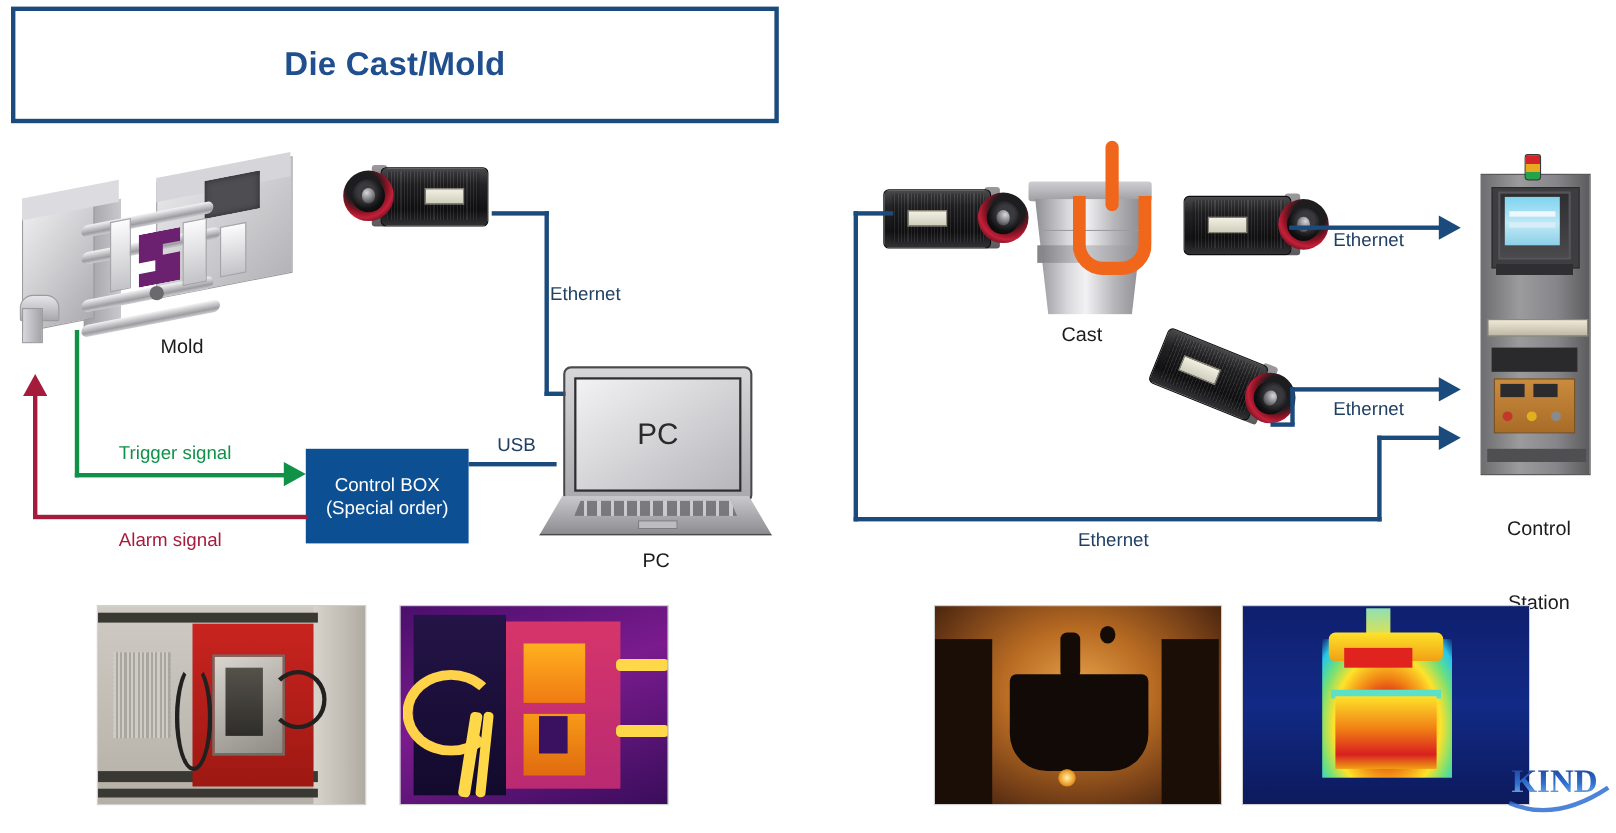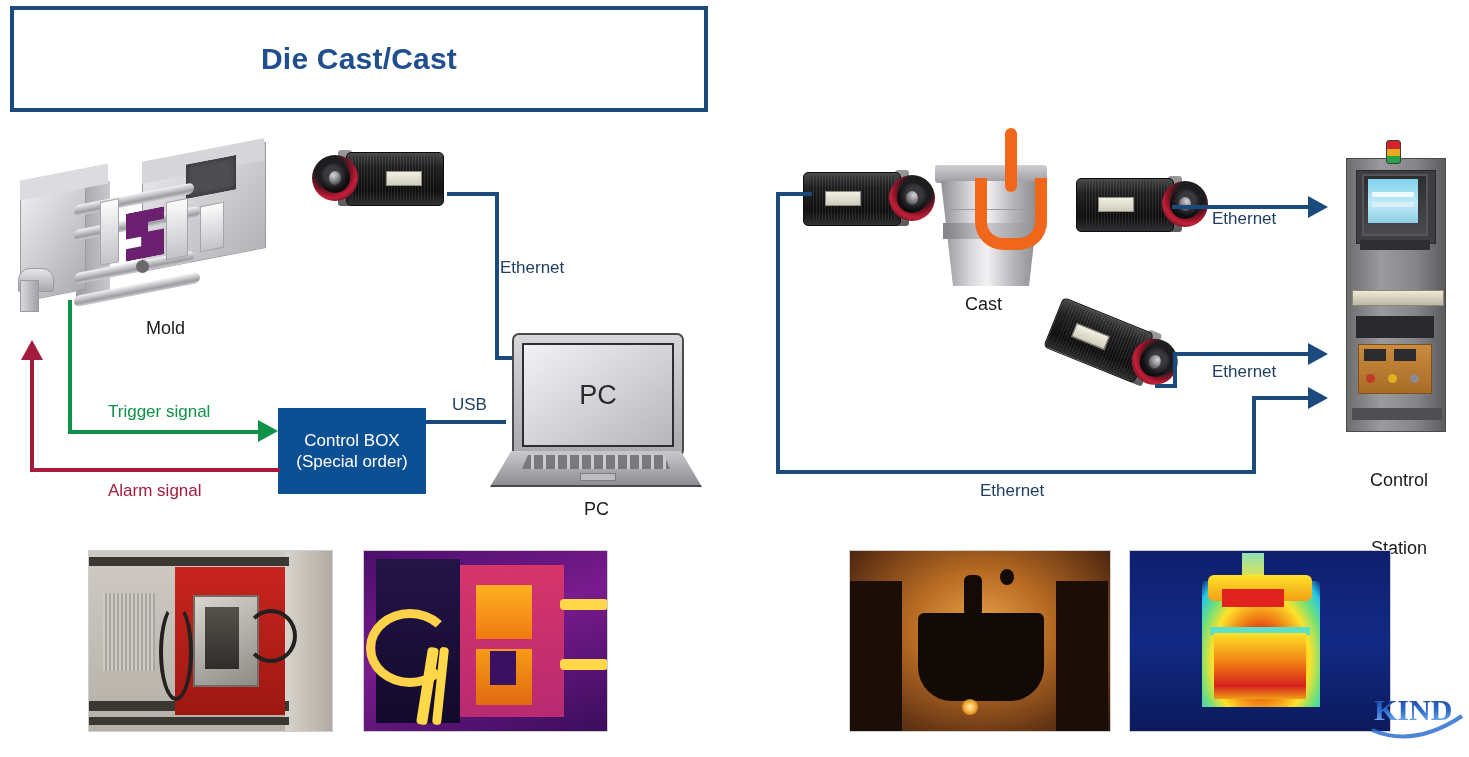--- a/index.html
+++ b/index.html
@@ -194,7 +194,7 @@
 
   <div class="title-box" id="title-left">
     <div class="tt">
-      <div>Die Cast/Cast</div>
+      <div>Die Cast/Mold</div>
     </div>
   </div>
 

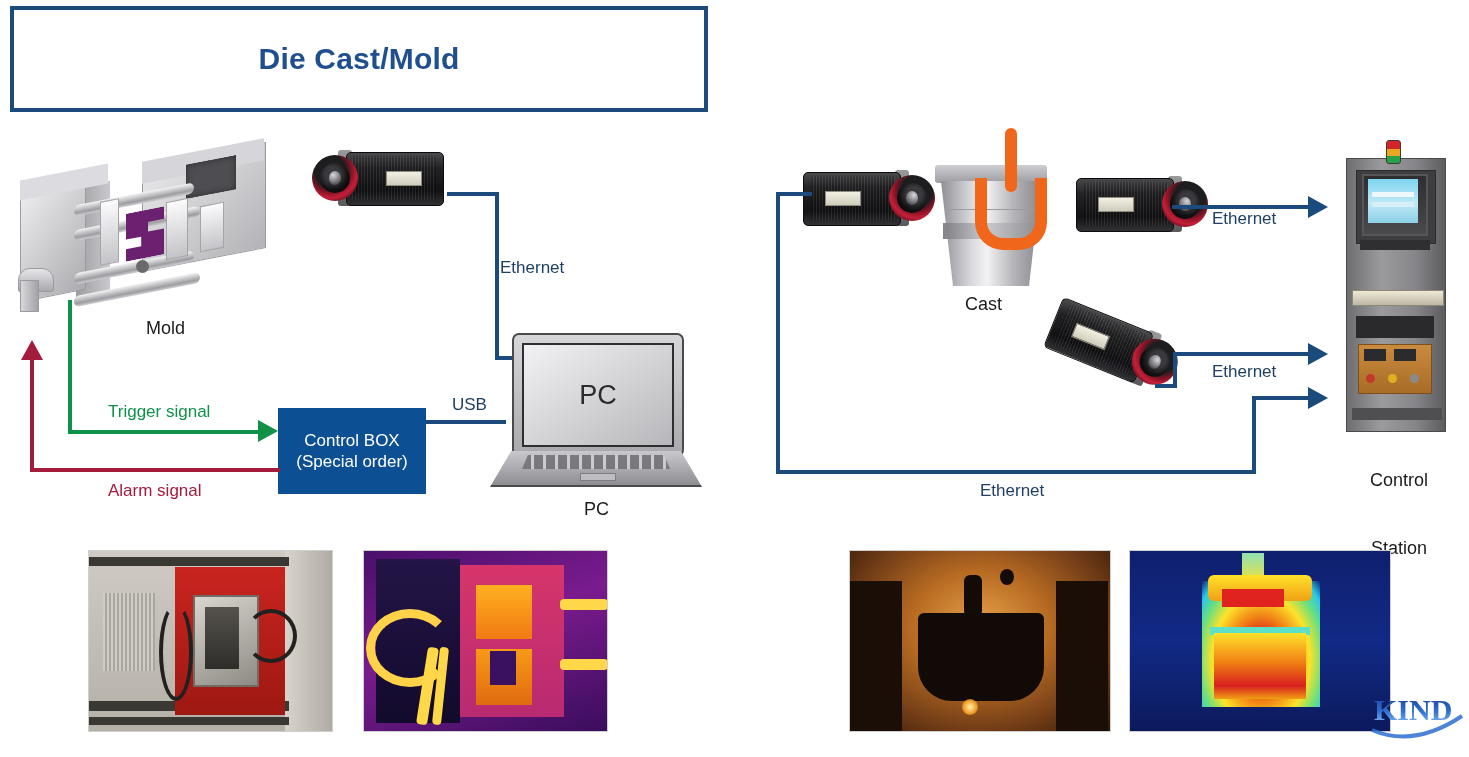--- a/index.html
+++ b/index.html
@@ -218,7 +218,7 @@
     <div class="m-pipe"></div>
     <div class="m-pipe2"></div>
   </div>
-  <div class="lbl dark" style="left:146px;top:318px;">Mold</div>
+  <div class="lbl dark" style="left:146px;top:305px;">Mold</div>
 
   <div class="cam" style="left:312px;top:152px;width:140px;height:58px;">
     <div class="mount"></div>

